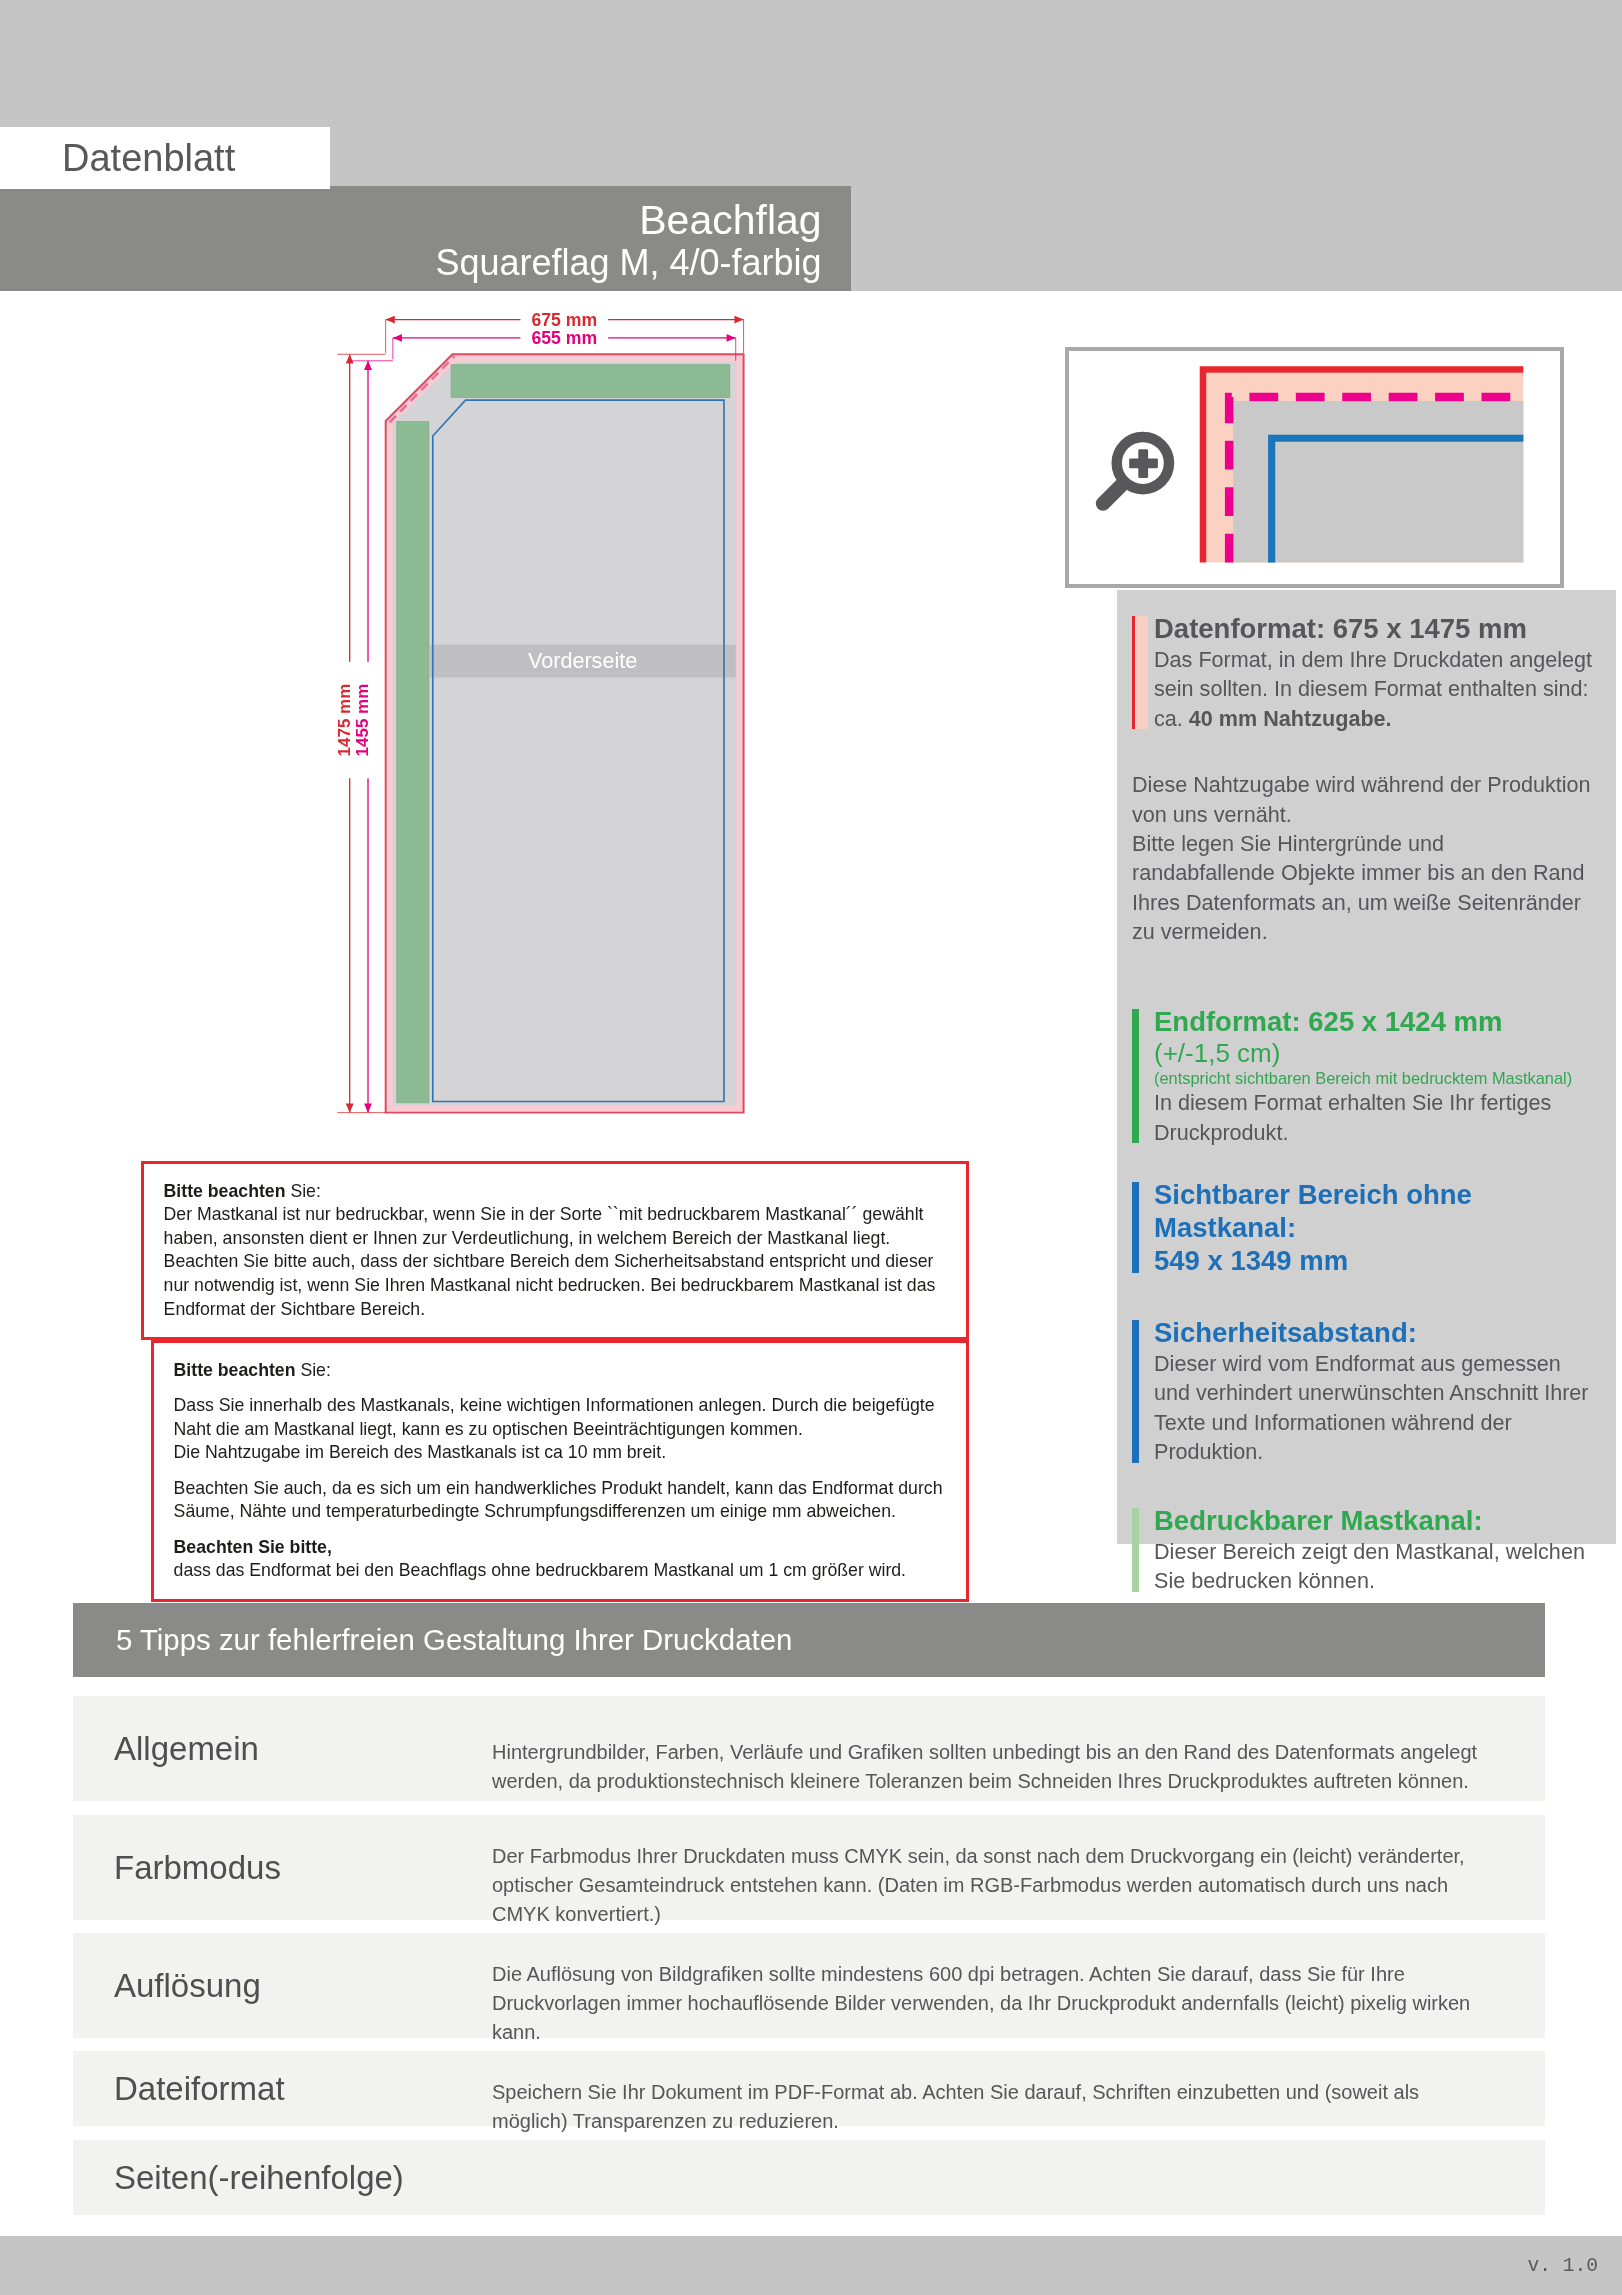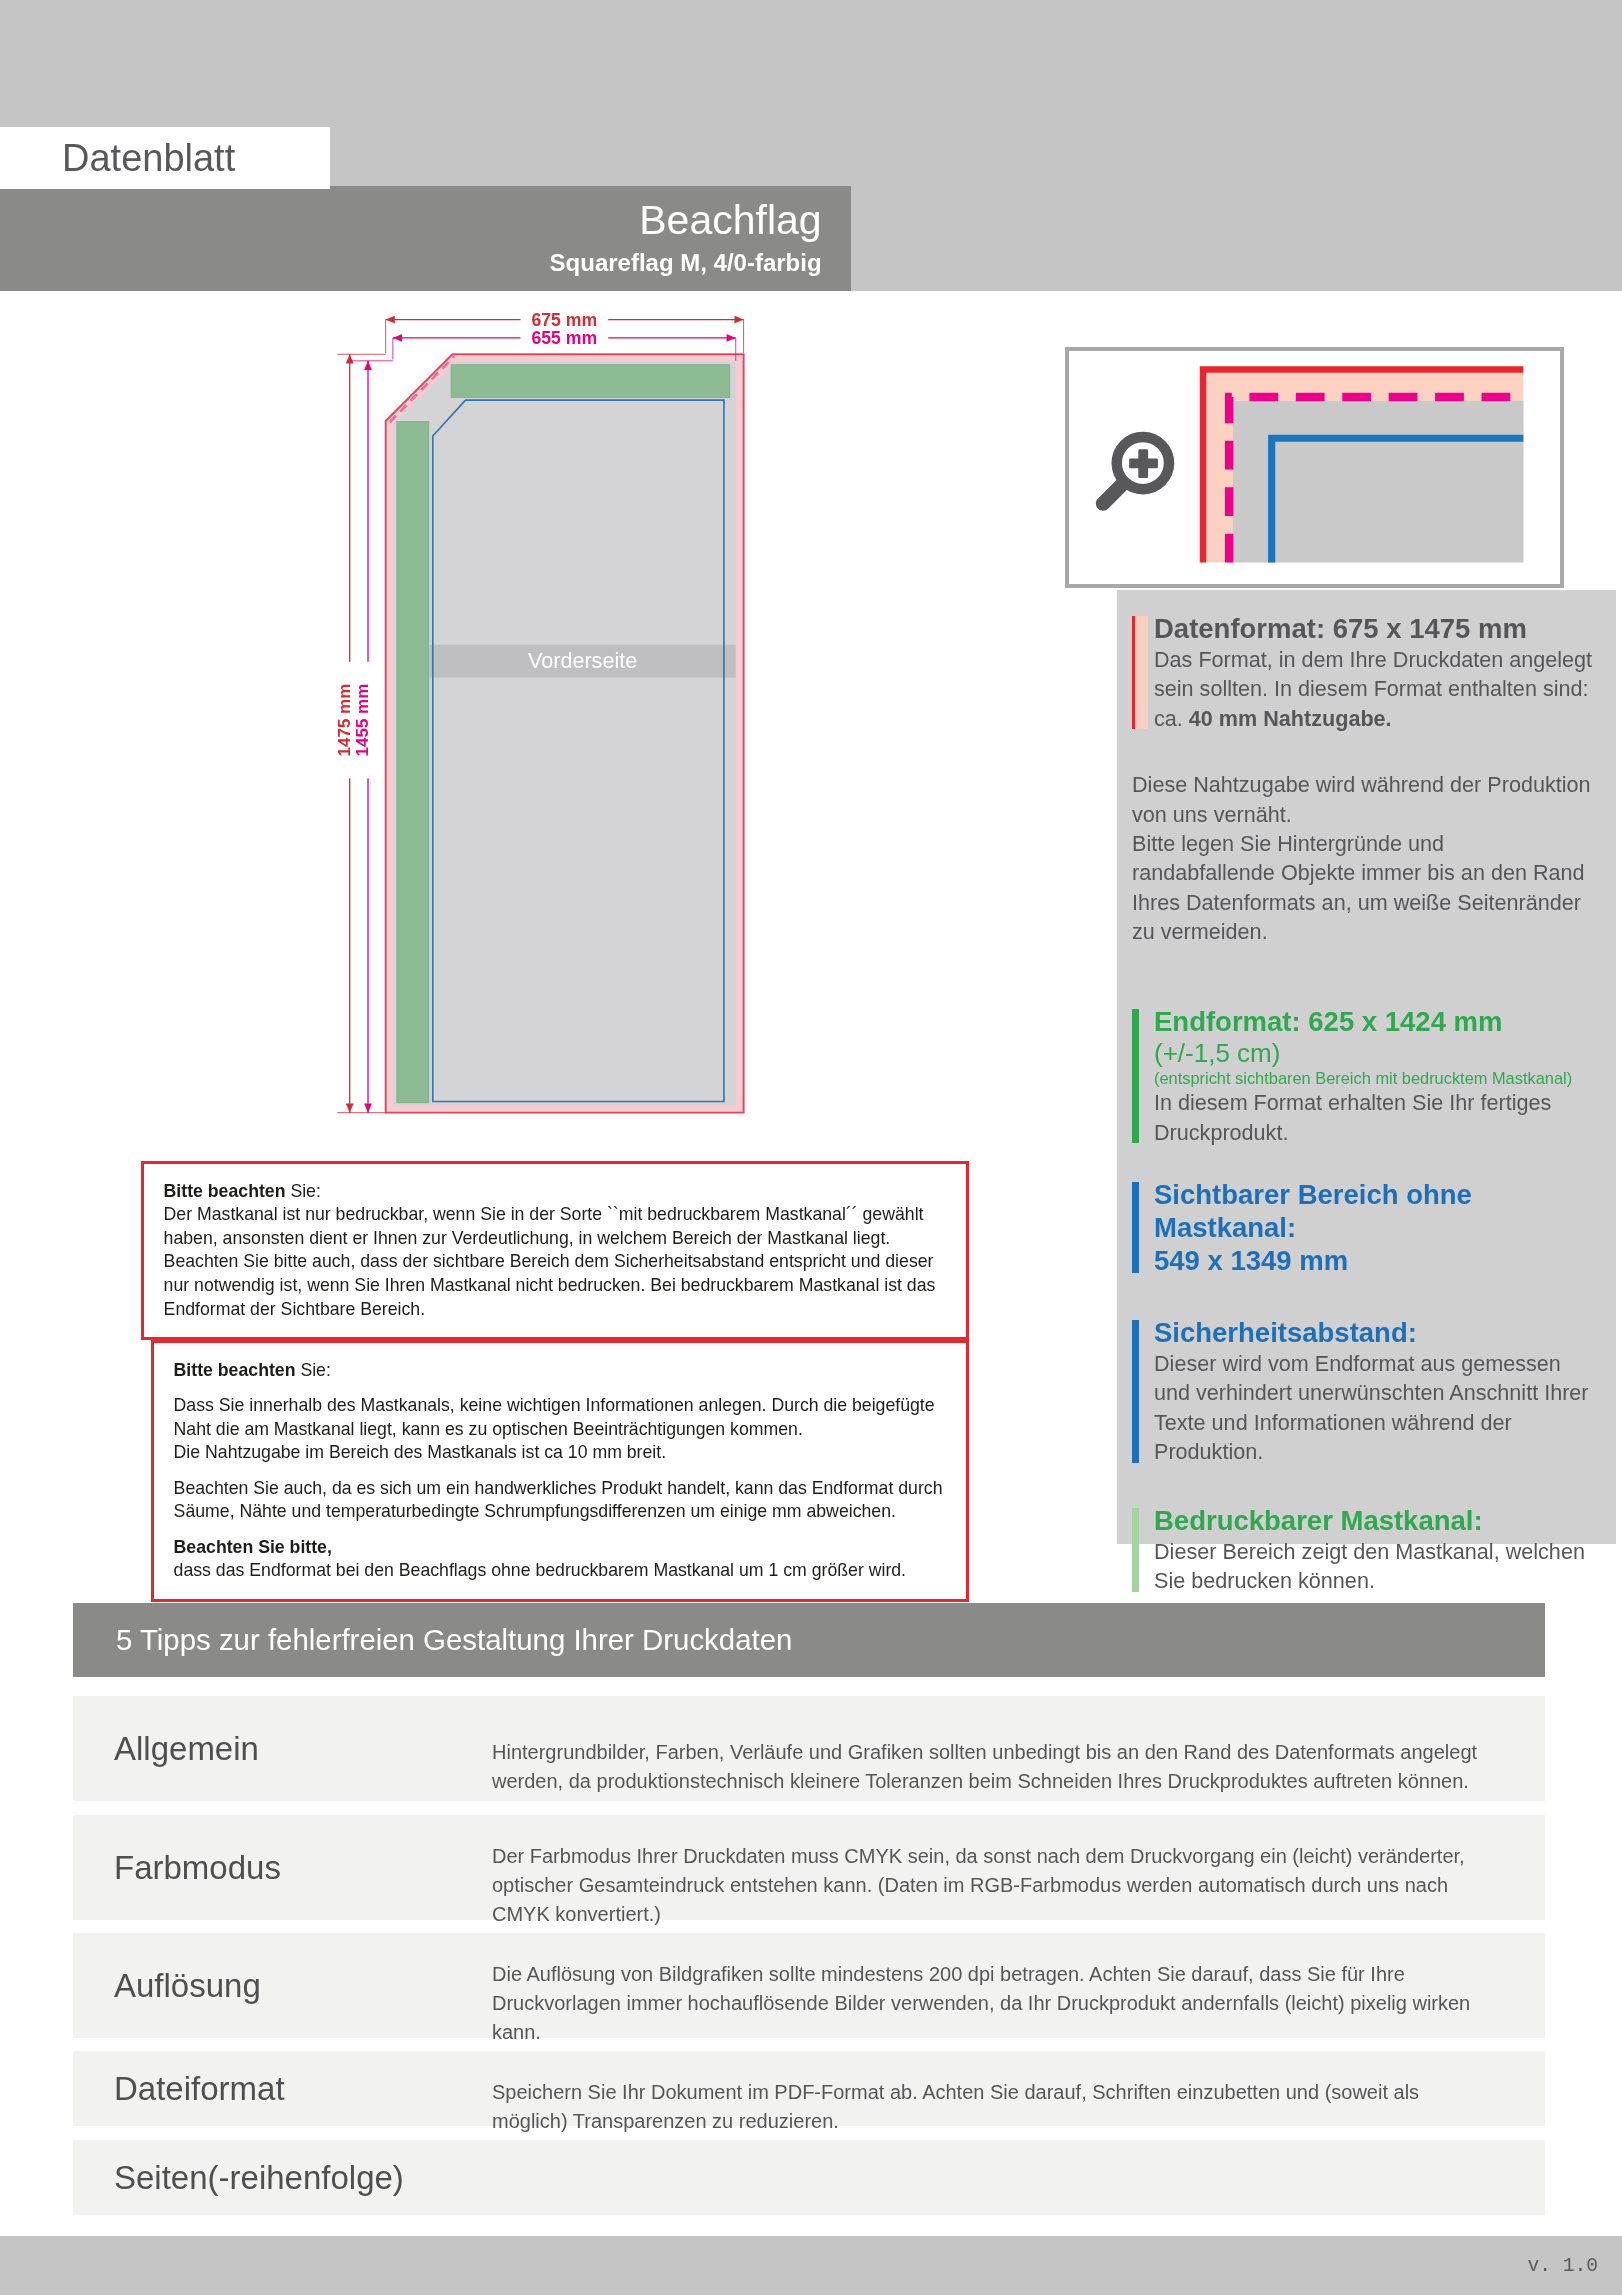--- a/index.html
+++ b/index.html
@@ -13,7 +13,7 @@
                display:flex;flex-direction:column;justify-content:center;align-items:flex-end;
                padding-right:29.4px;box-sizing:border-box;}
   .header-product{font-size:41px;line-height:47px;font-weight:400;}
-  .header-variant{font-size:24px;line-height:37px;font-weight:700;}
+  .header-variant{font-size:36px;line-height:37px;font-weight:400;}
   .title-box{left:0;top:127px;width:330px;height:62px;background:#ffffff;
              display:flex;align-items:center;}
   .title-box span{font-size:38px;color:#58585a;margin-left:62px;}

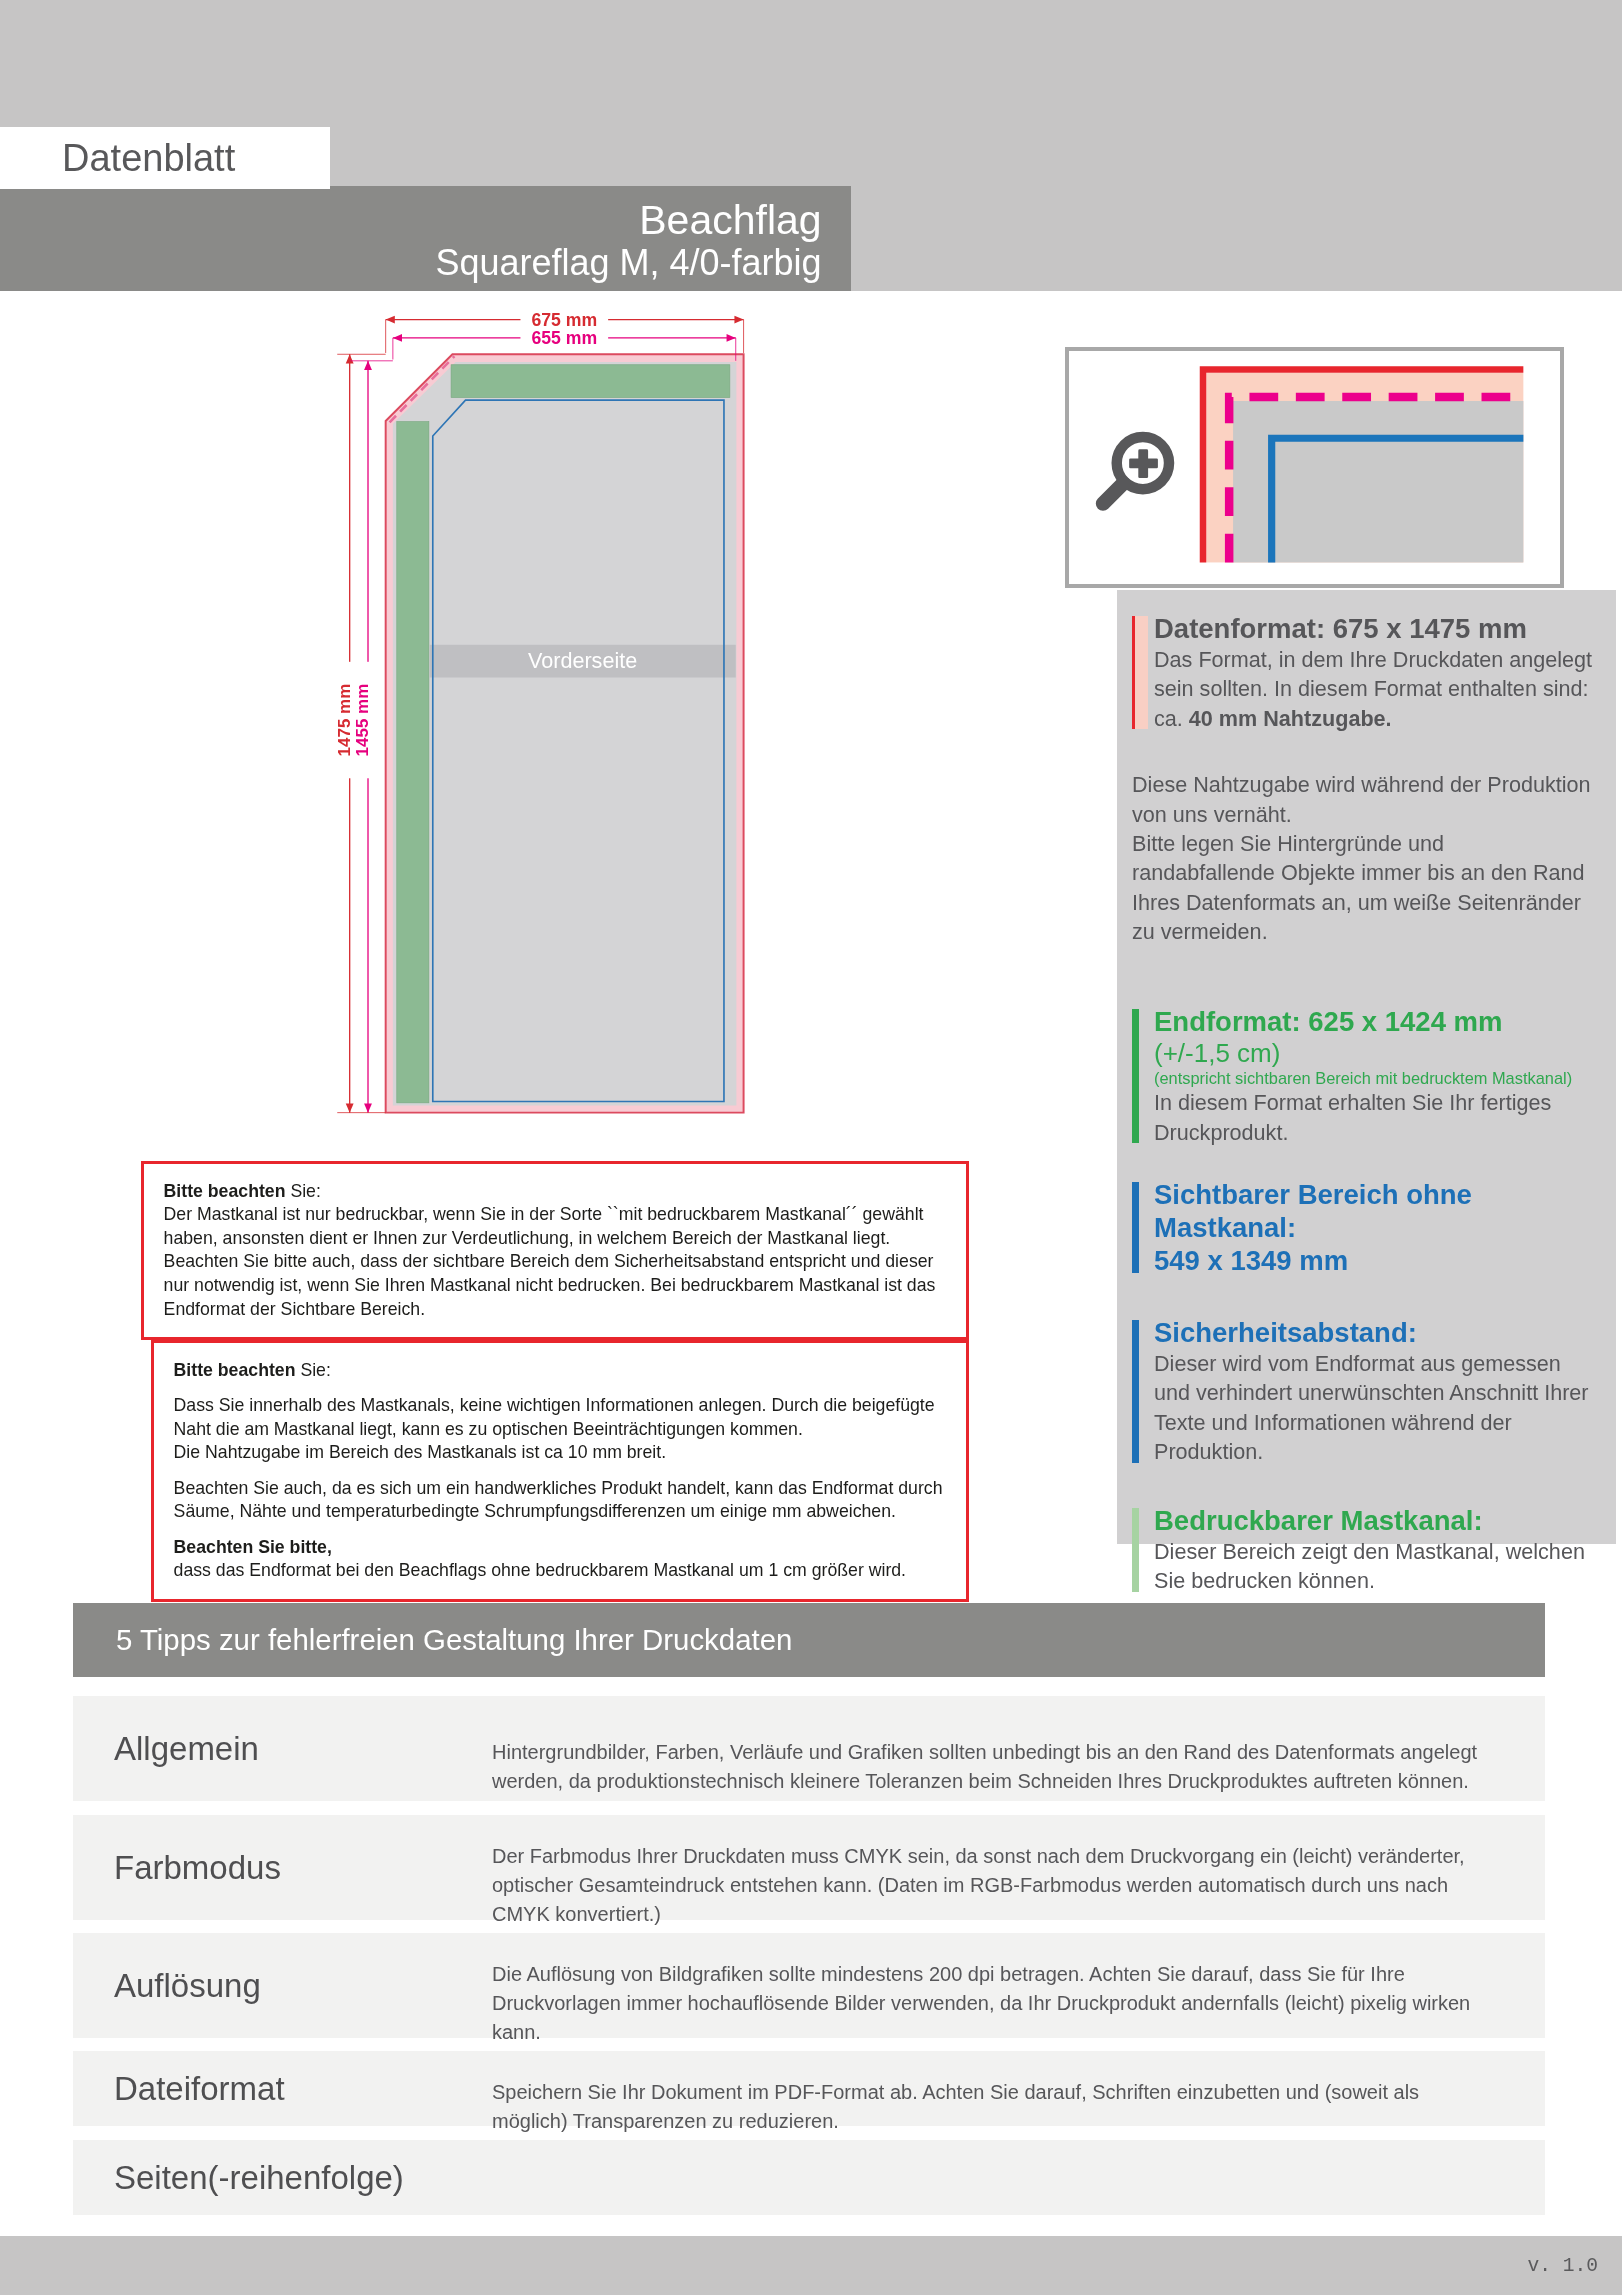--- a/index.html
+++ b/index.html
@@ -223,7 +223,7 @@
   </div>
   <div class="abs tip-row row-3">
     <div class="tip-label">Auflösung</div>
-    <div class="tip-text"><span>Die Auflösung von Bildgrafiken sollte mindestens </span><b>200 dpi</b><span> betragen. Achten Sie darauf, dass Sie für Ihre Druckvorlagen immer hochauflösende Bilder verwenden, da Ihr Druckprodukt andernfalls (leicht) pixelig wirken kann.</span></div>
+    <div class="tip-text"><span>Die Auflösung von Bildgrafiken sollte mindestens </span><b>600 dpi</b><span> betragen. Achten Sie darauf, dass Sie für Ihre Druckvorlagen immer hochauflösende Bilder verwenden, da Ihr Druckprodukt andernfalls (leicht) pixelig wirken kann.</span></div>
   </div>
   <div class="abs tip-row row-4">
     <div class="tip-label">Dateiformat</div>

